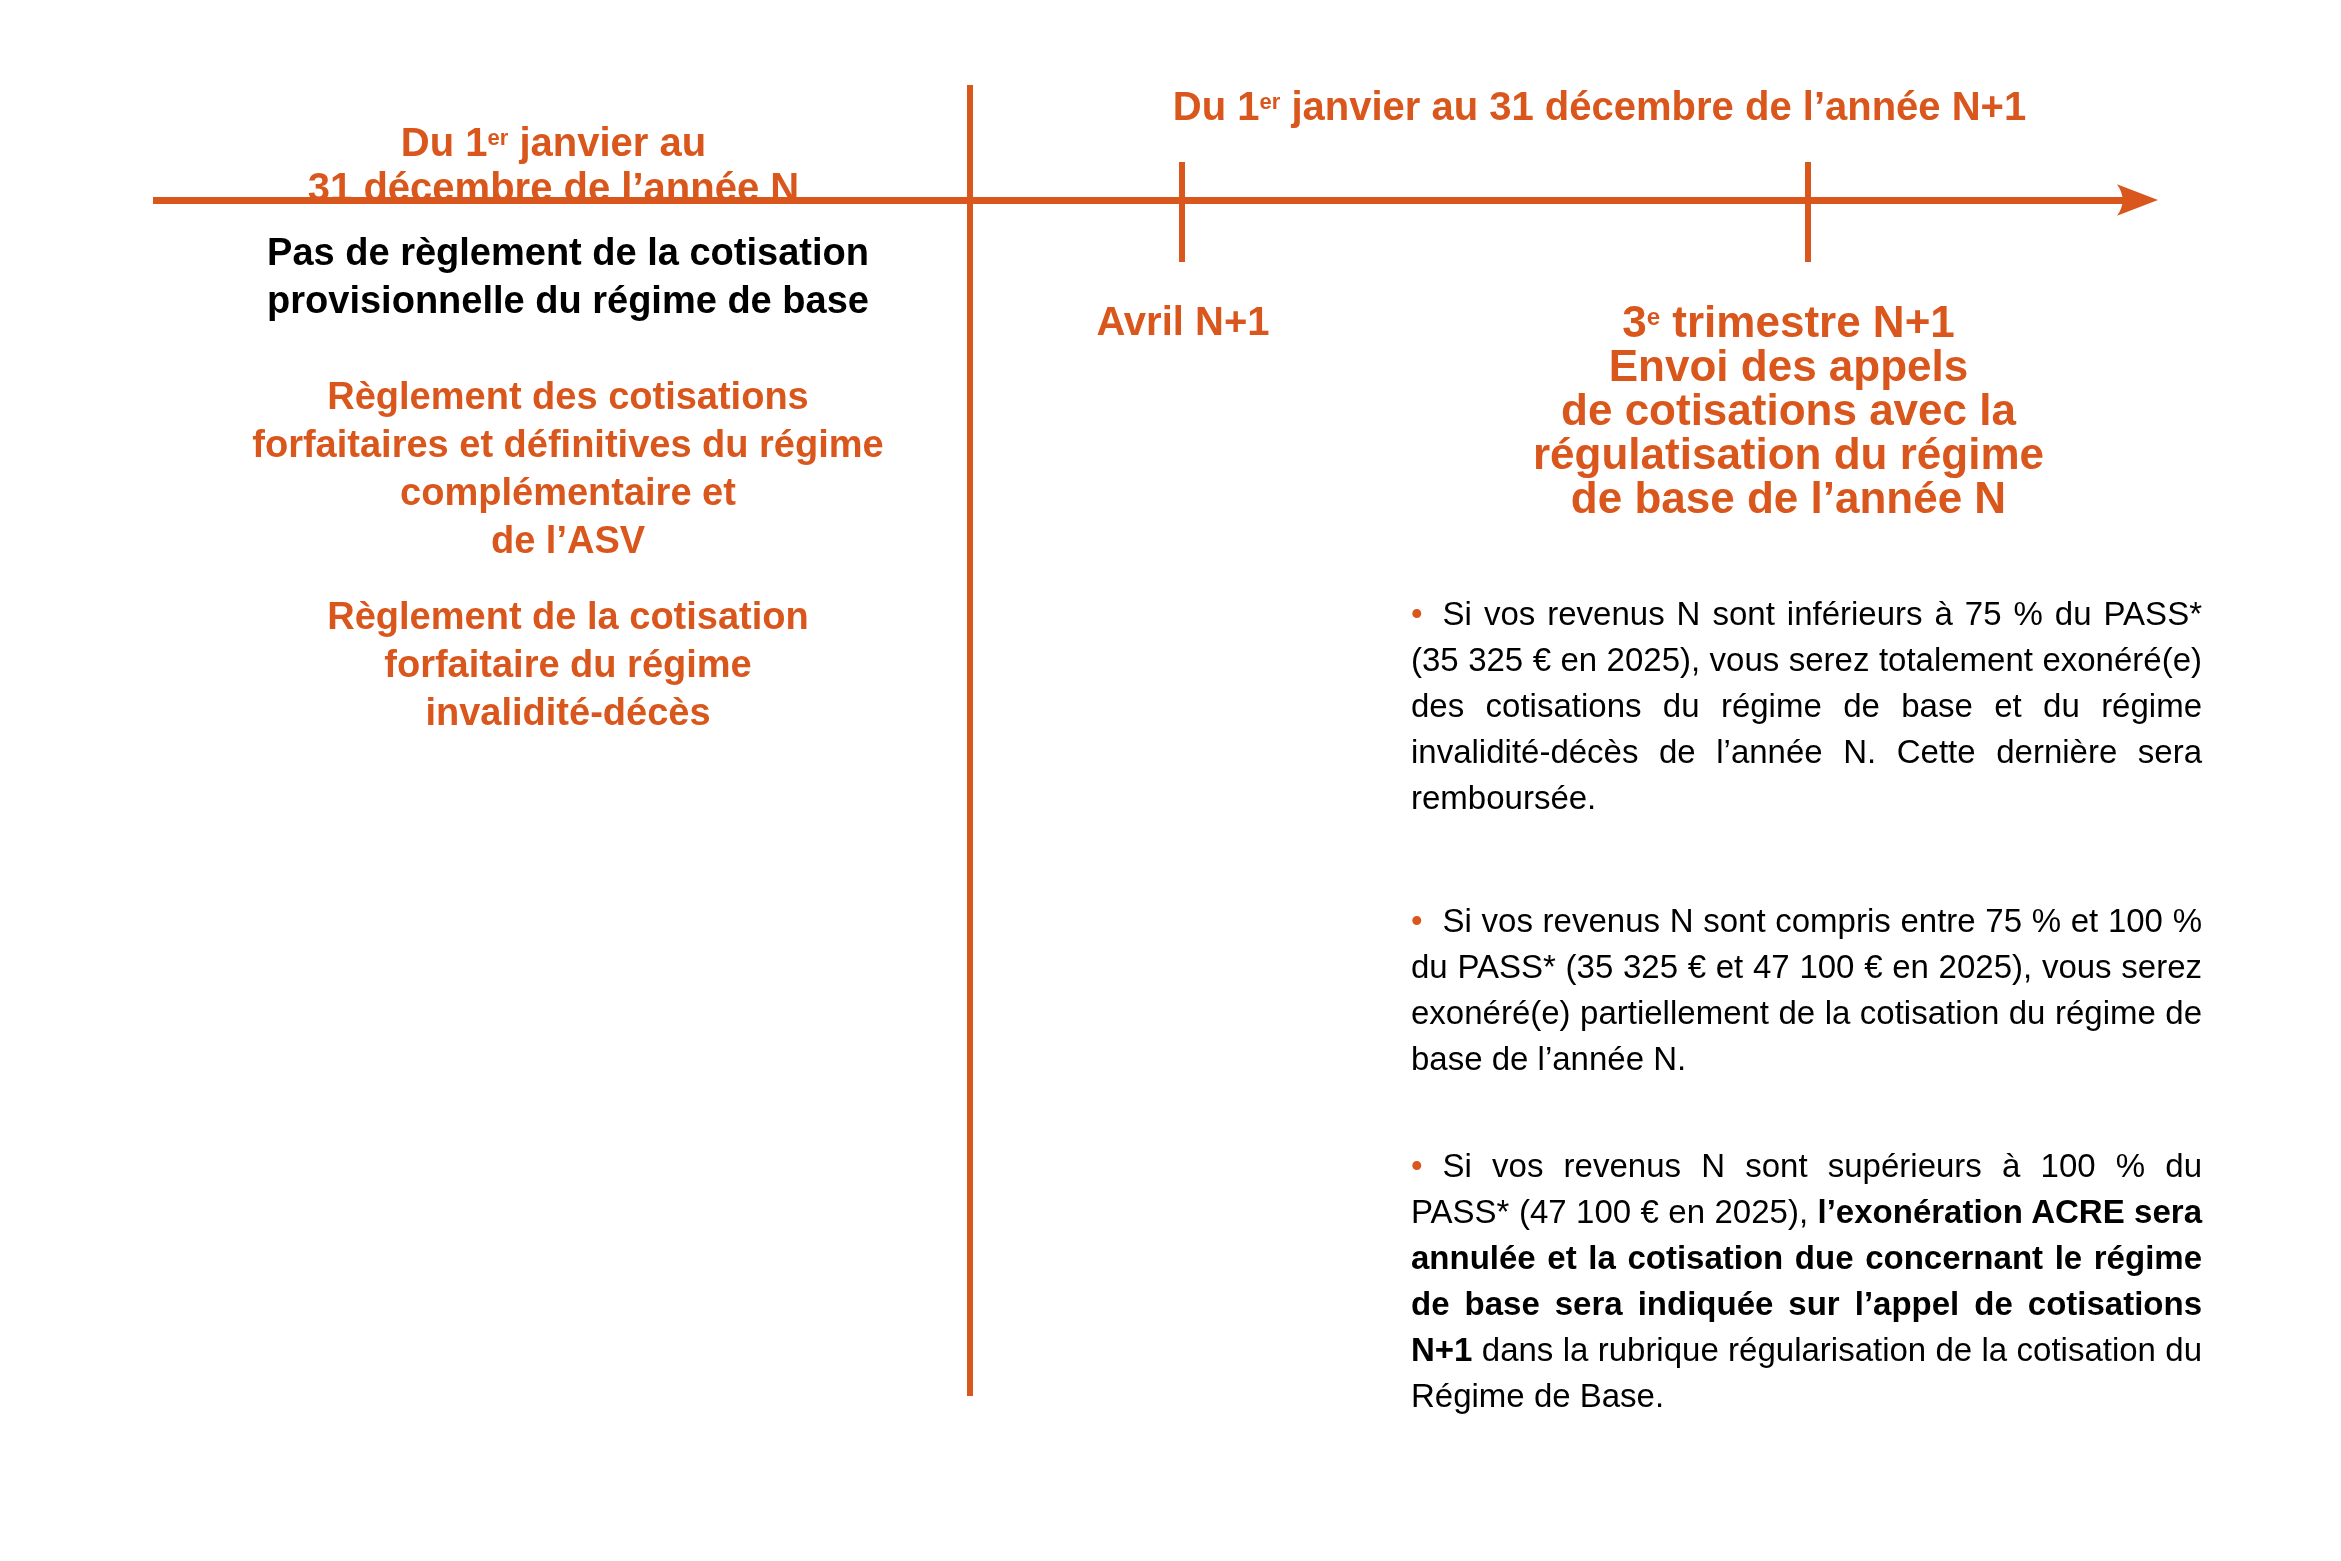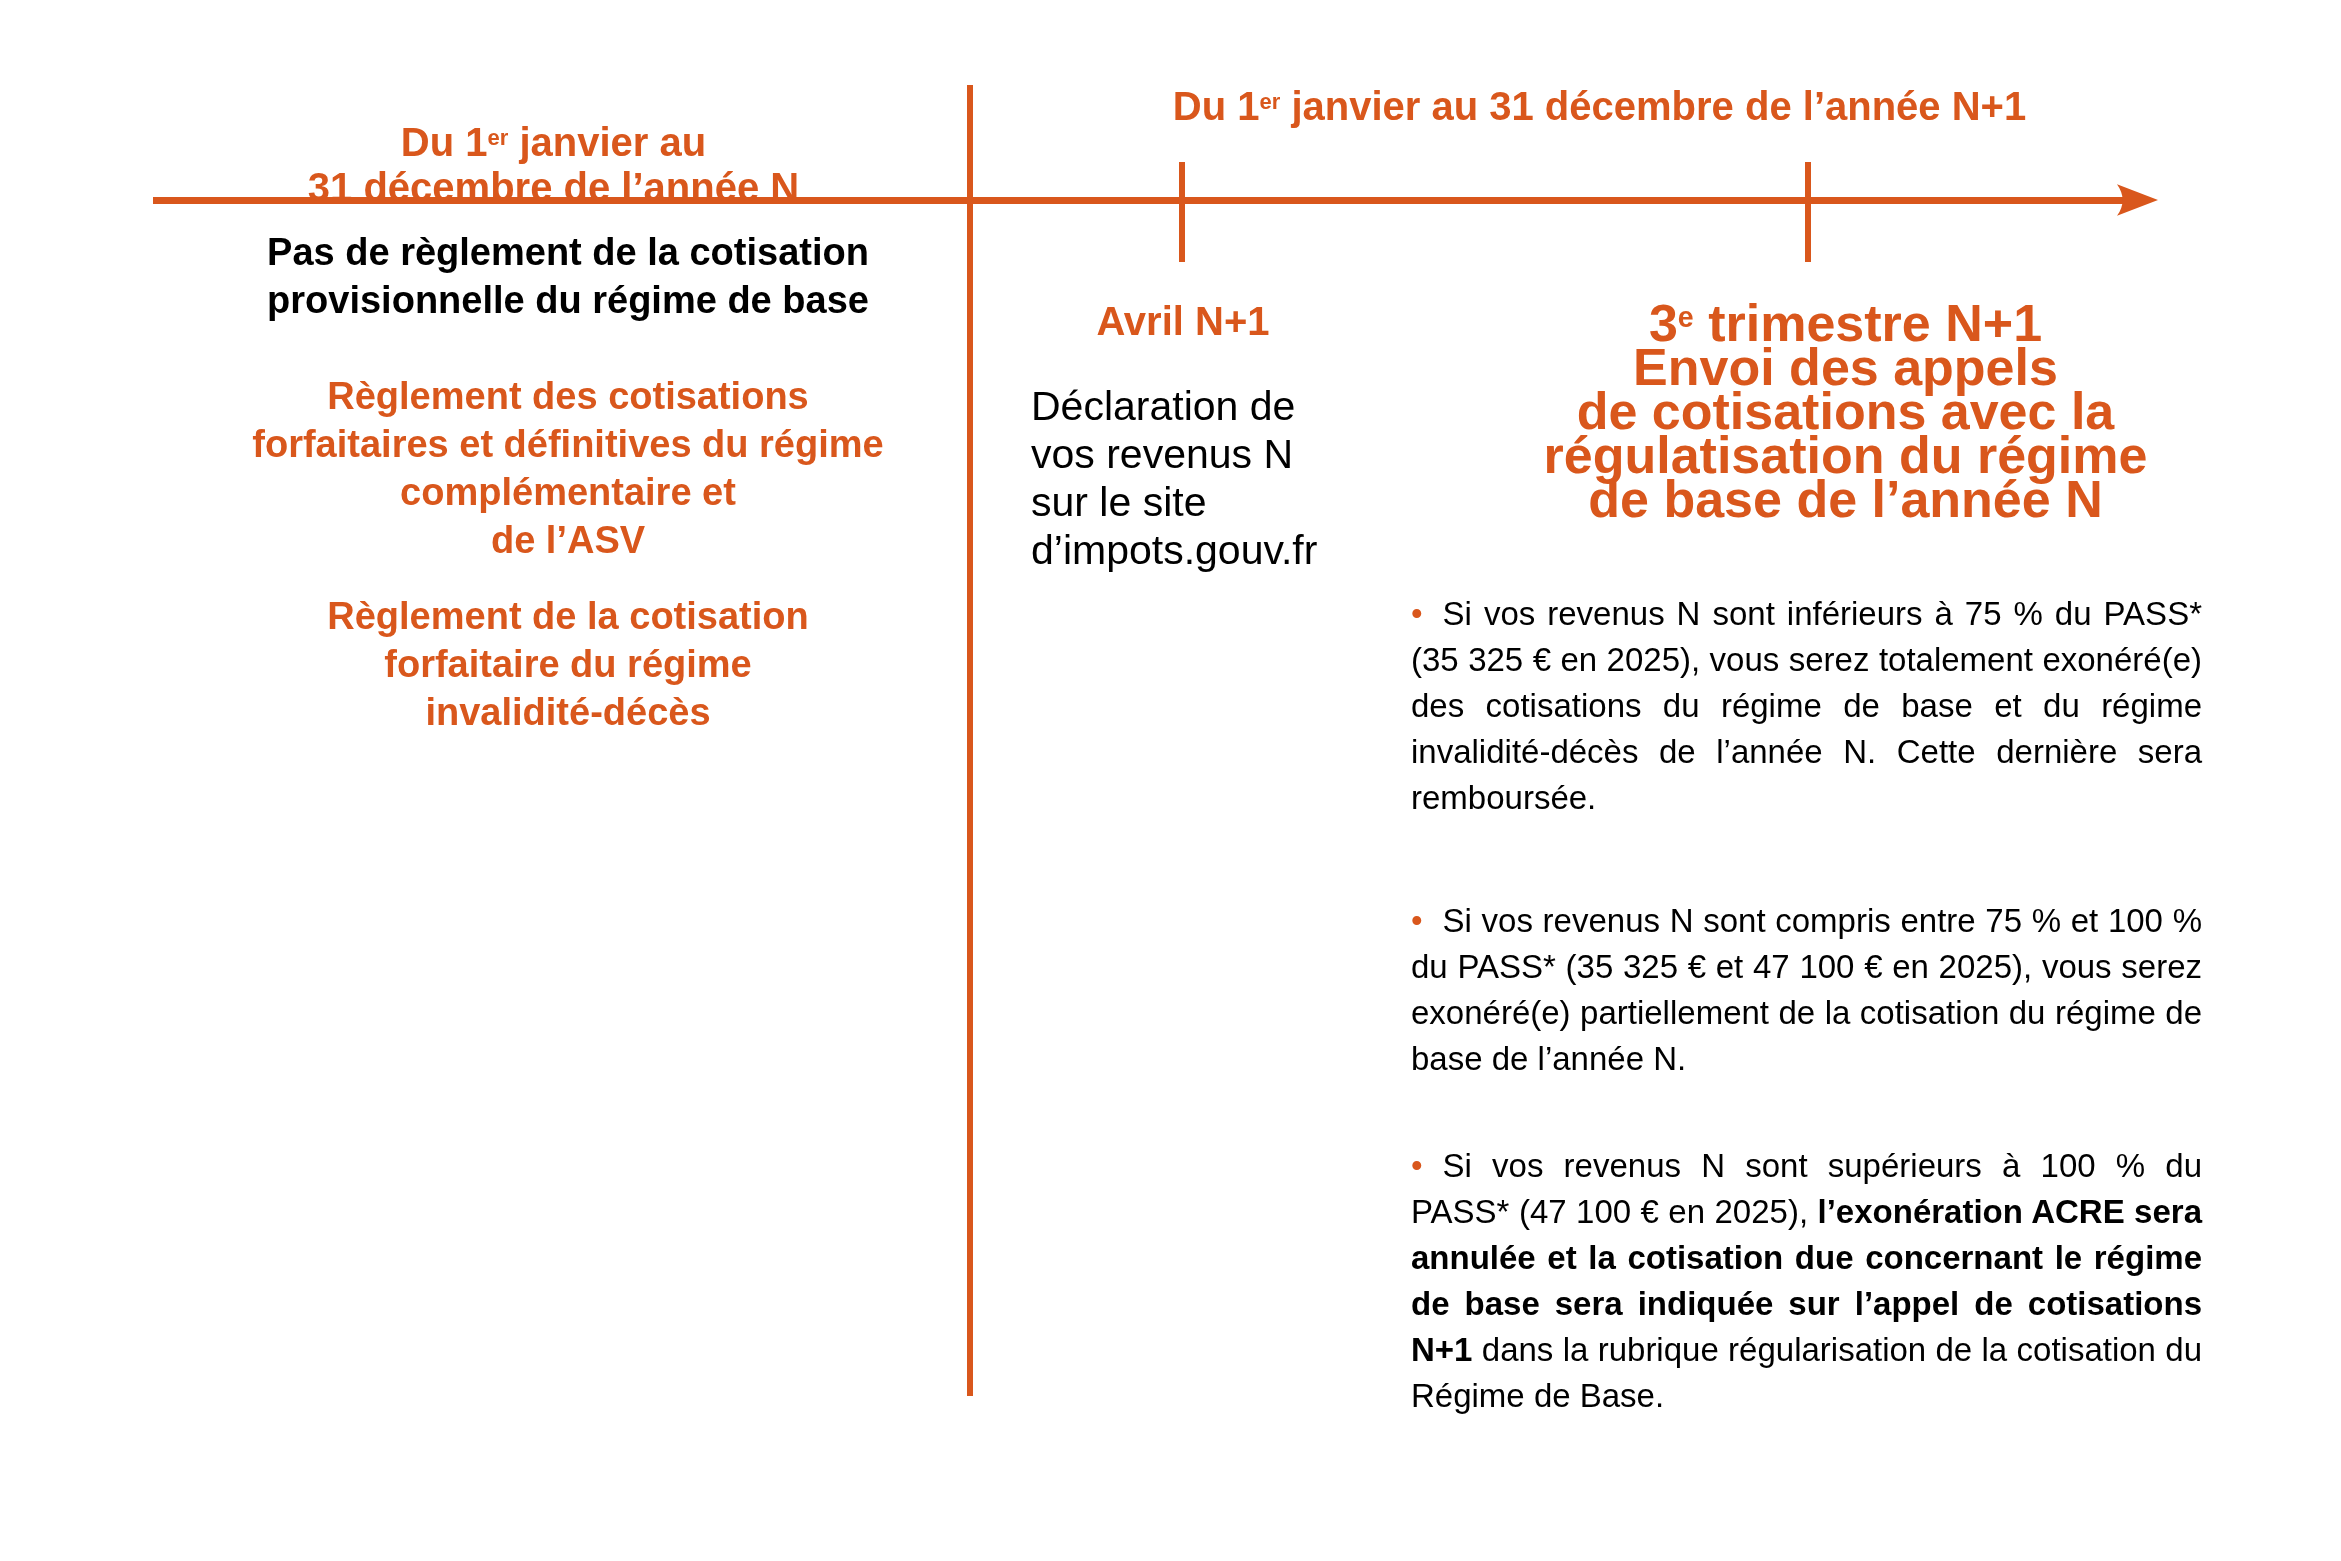--- a/index.html
+++ b/index.html
@@ -38,7 +38,7 @@
   .declaration { left:1031px; top:382px; width:331px; font-size:41px; line-height:48px; }
 
   
-  .q3hdr   { left:1449px; top:295px; width:793px; font-size:52px; line-height:44px; }
+  .q3hdr   { left:1392px; top:295px; width:793px; font-size:44px; line-height:44px; }
   .bullets { left:1411px; top:559px; width:791px; font-size:33px; line-height:46px; }
   .bullet  { text-align:justify; }
   .bullet-1 { margin-bottom:77px;margin-top:32px; }

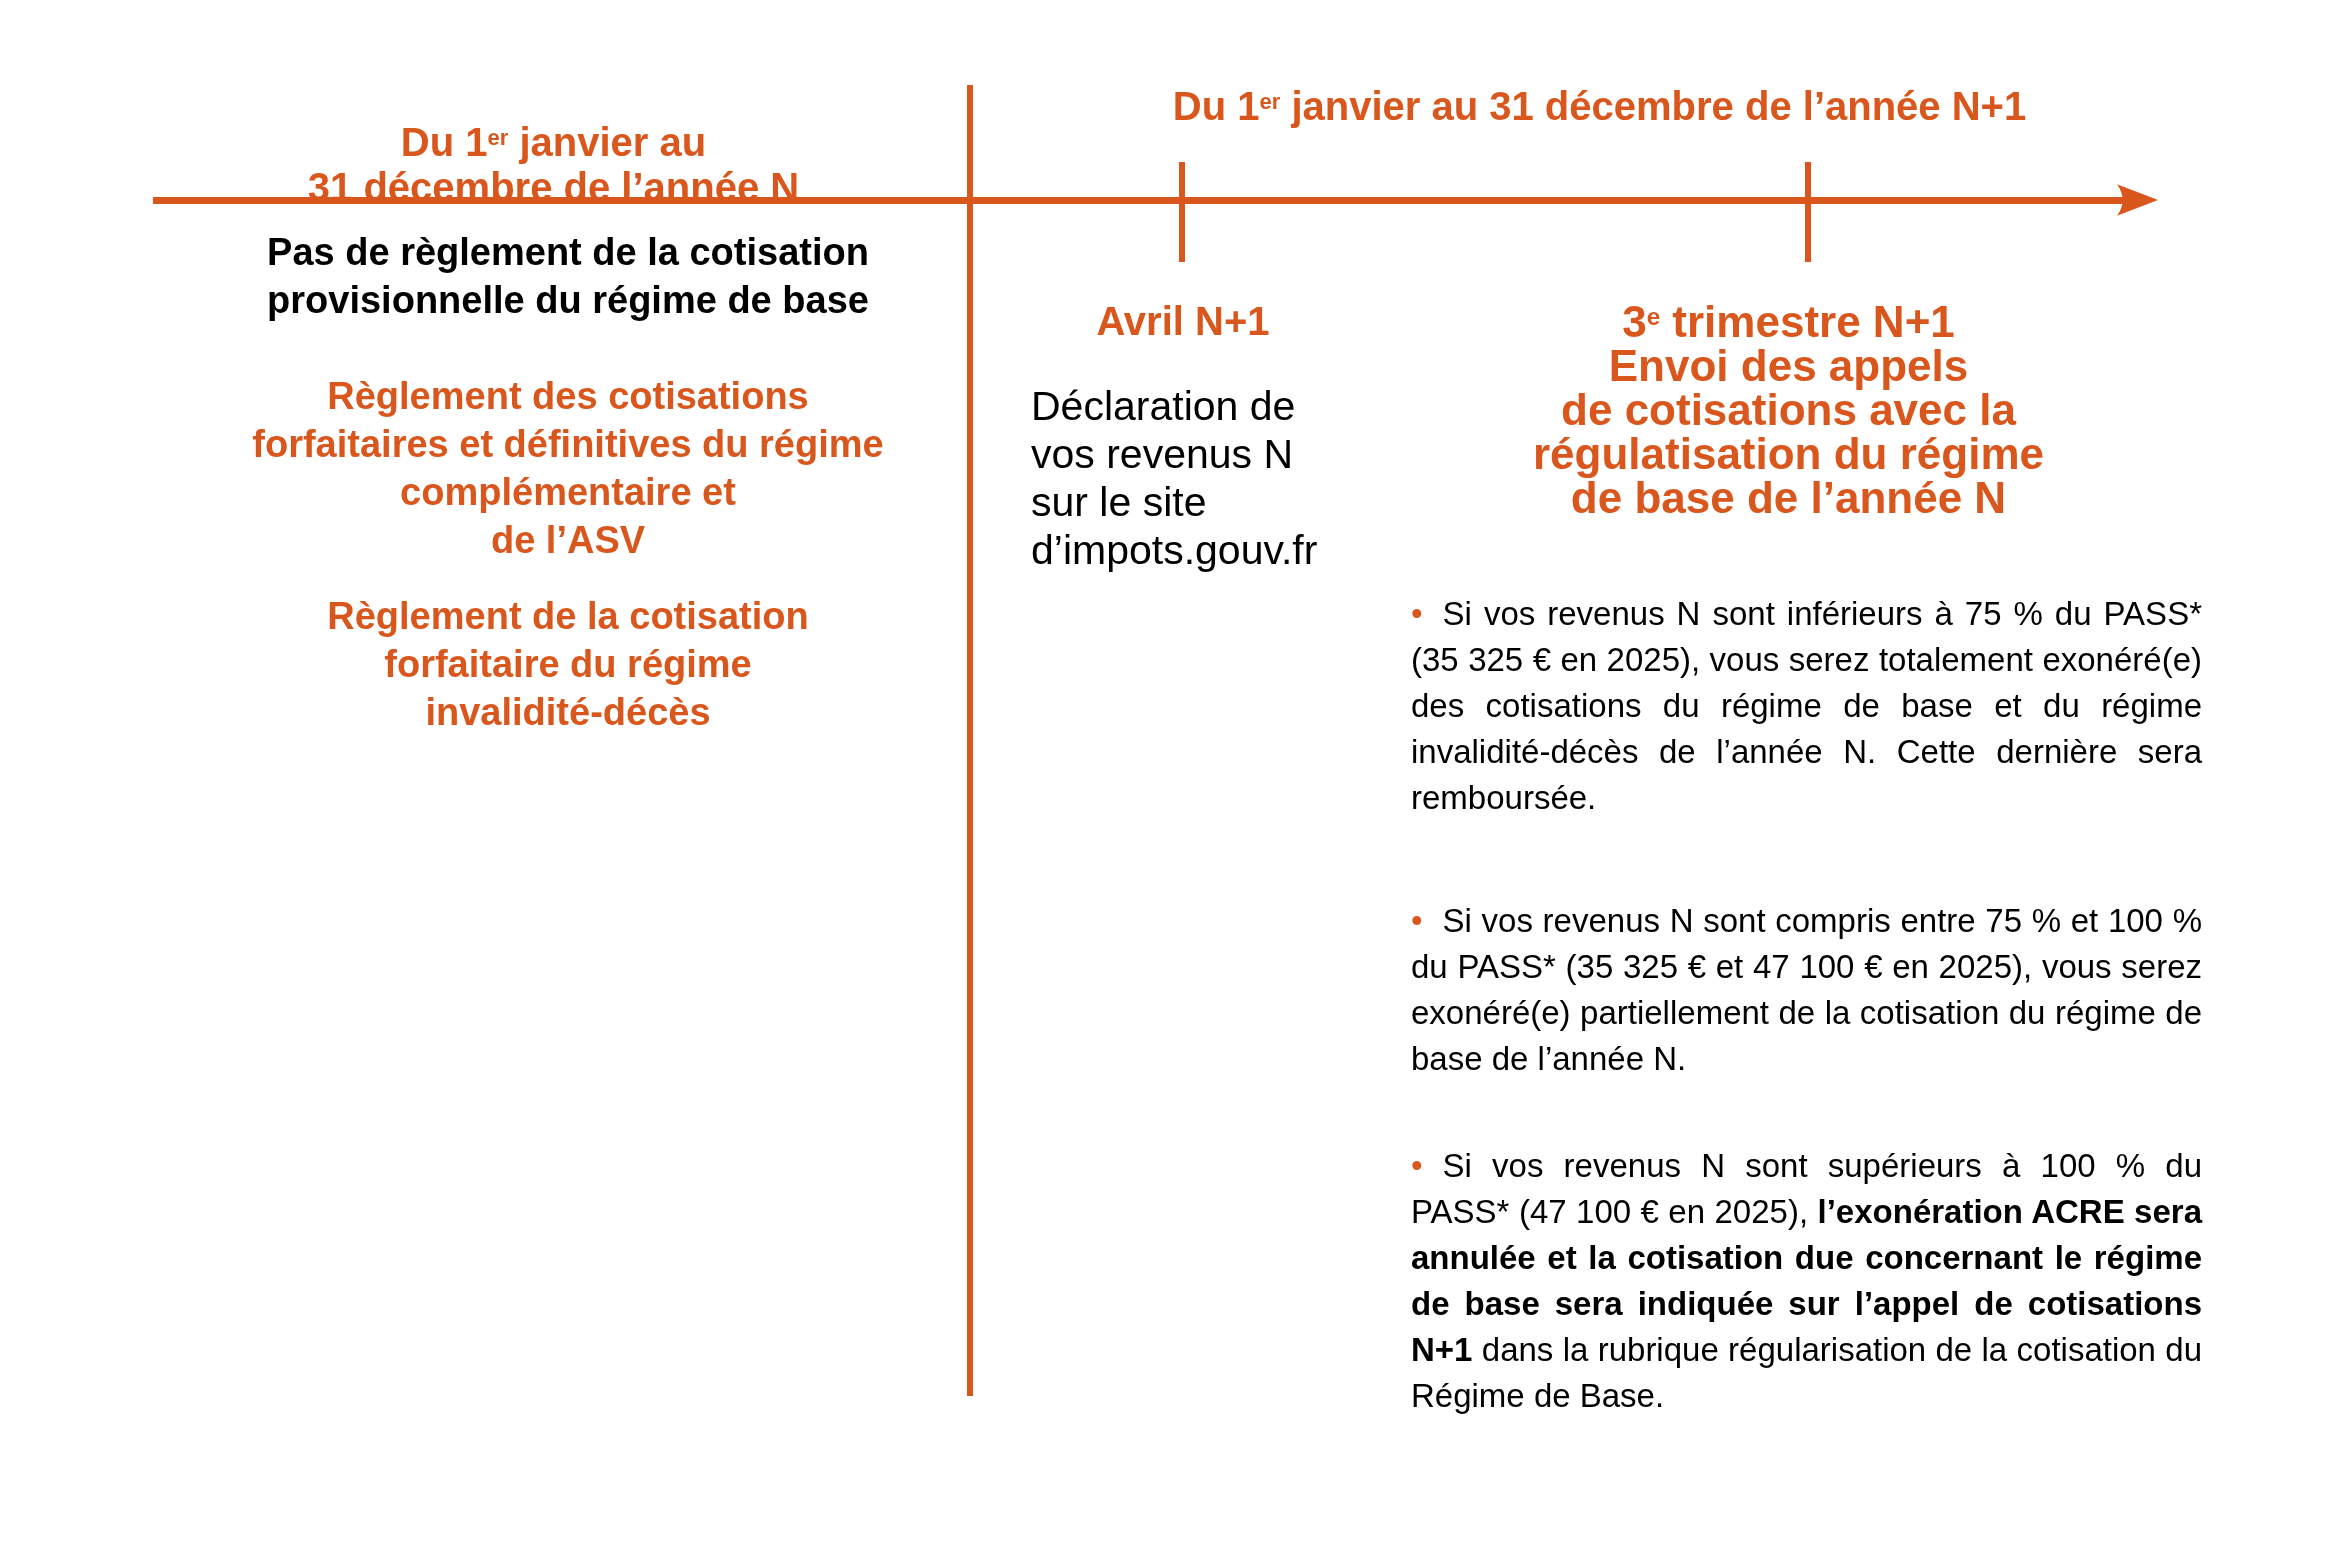--- a/index.html
+++ b/index.html
@@ -79,10 +79,6 @@
 invalidité-décès</div>
 
   <div class="abs avril center orange">Avril N+1</div>
-  <div class="abs declaration preline">Déclaration de
-vos revenus N
-sur le site
-d’impots.gouv.fr</div>
 
   <div class="abs q3hdr center orange">
     <span>3</span><sup>e</sup><span> trimestre N+1</span>

